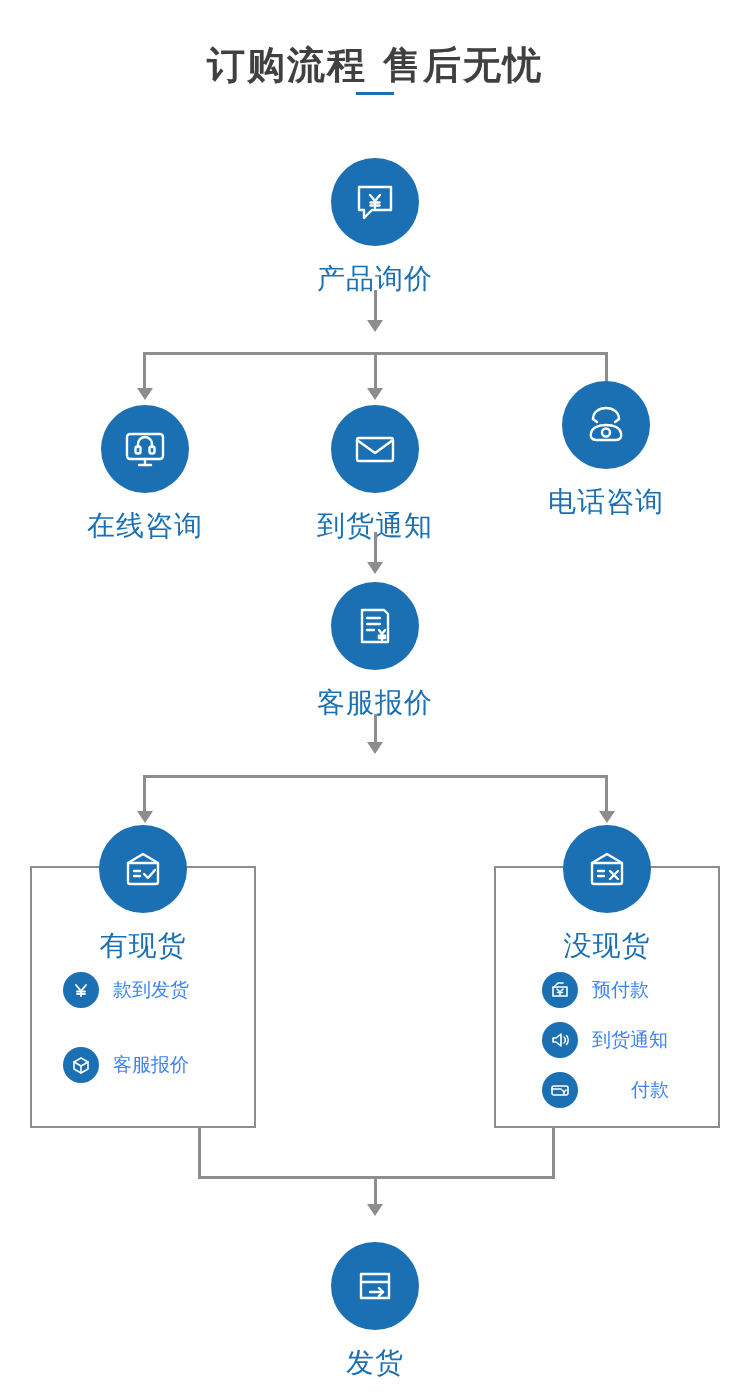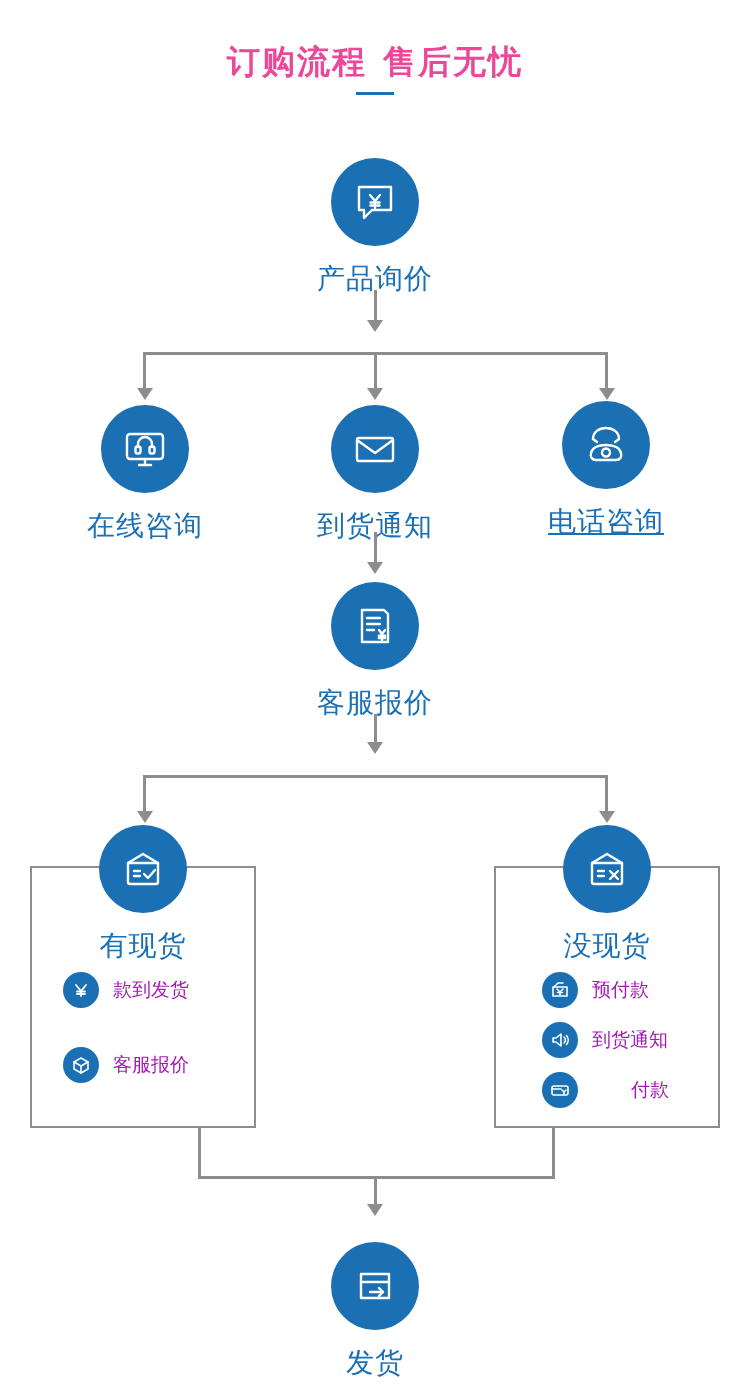--- a/index.html
+++ b/index.html
@@ -25,9 +25,9 @@
     text-align: center;
   }
   .title {
-    font-size: 33px;
+    font-size: 38px;
     font-weight: bold;
-    color: #ec4899;
+    color: #404040;
     letter-spacing: 2px;
     display: inline-block;
   }

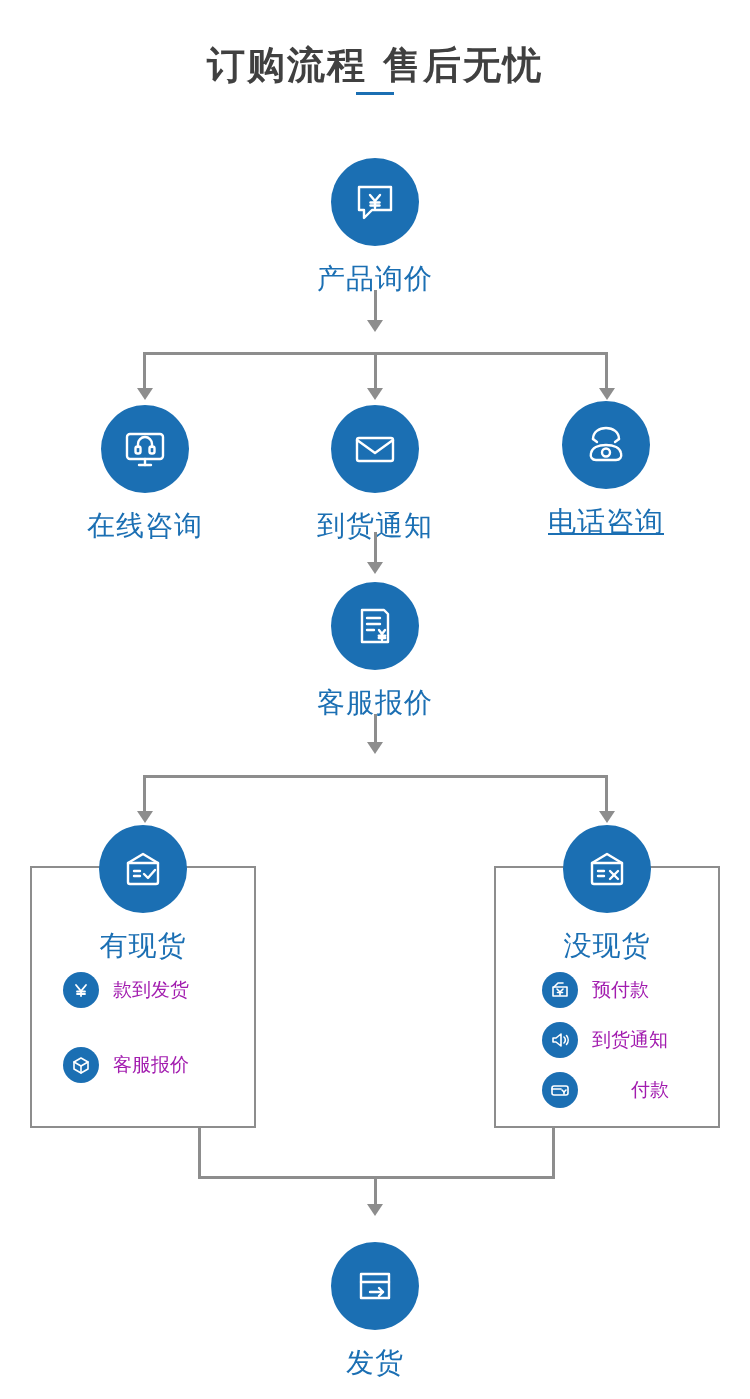--- a/index.html
+++ b/index.html
@@ -172,7 +172,7 @@
   <div class="node-label">到货通知</div>
 </div>
 
-<div class="node" style="left:536px; top:401px;text-decoration:underline;">
+<div class="node" style="left:536px; top:381px;">
   <div class="circle">
     <svg width="52" height="52" viewBox="0 0 52 52" fill="none" stroke="#ffffff" stroke-width="2.4" stroke-linecap="round" stroke-linejoin="round">
       <path d="M13 20 C13 13 19 9 26 9 C33 9 39 13 39 20"></path>

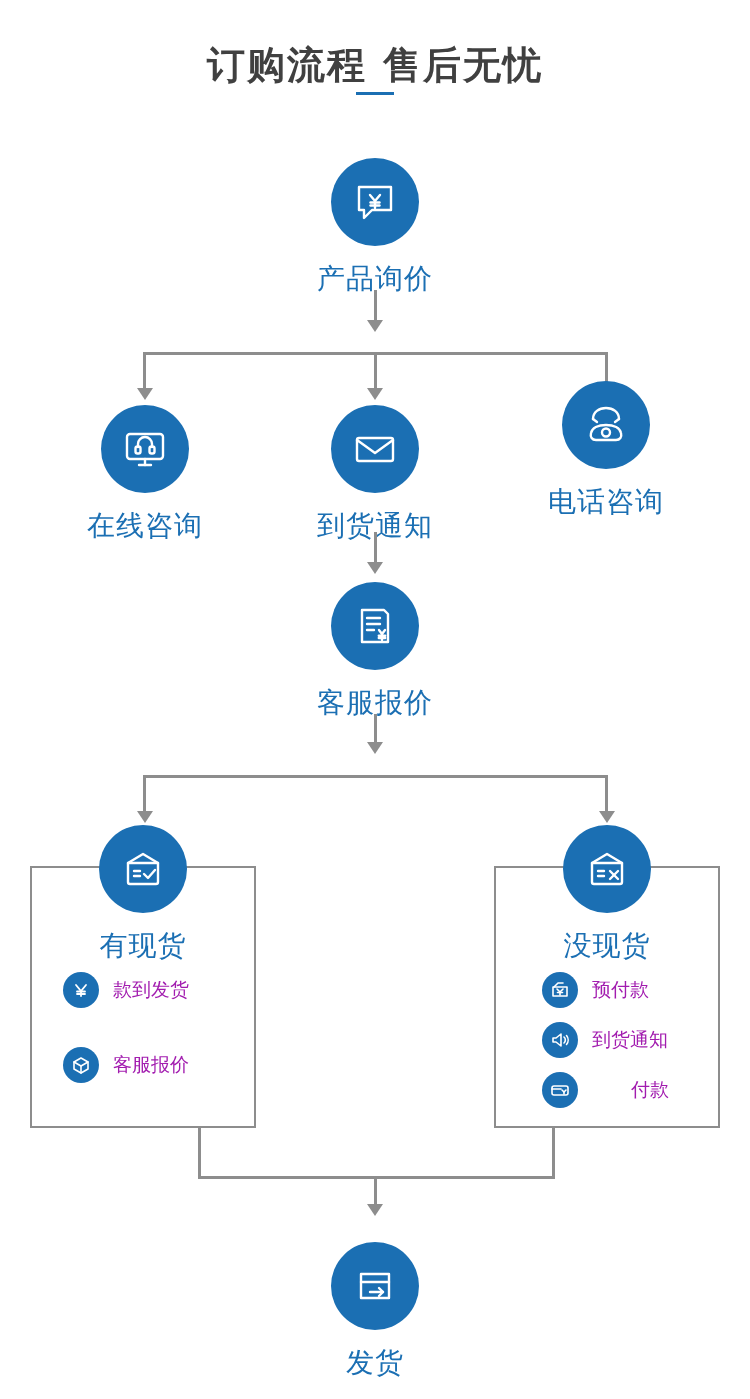--- a/index.html
+++ b/index.html
@@ -110,7 +110,7 @@
   .opt-label {
     margin-left: 14px;
     font-size: 19px;
-    color: #a21caf;
+    color: #3b82f6;
     white-space: nowrap;
   }
 </style>

